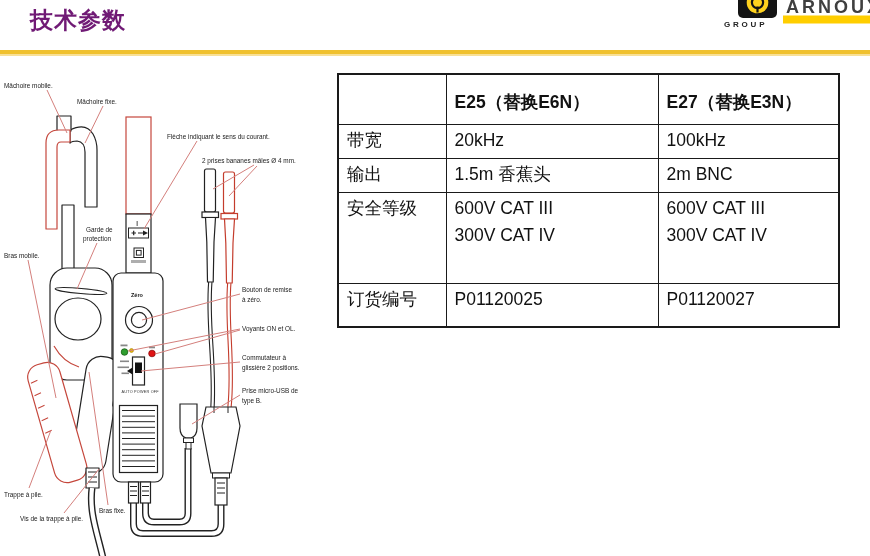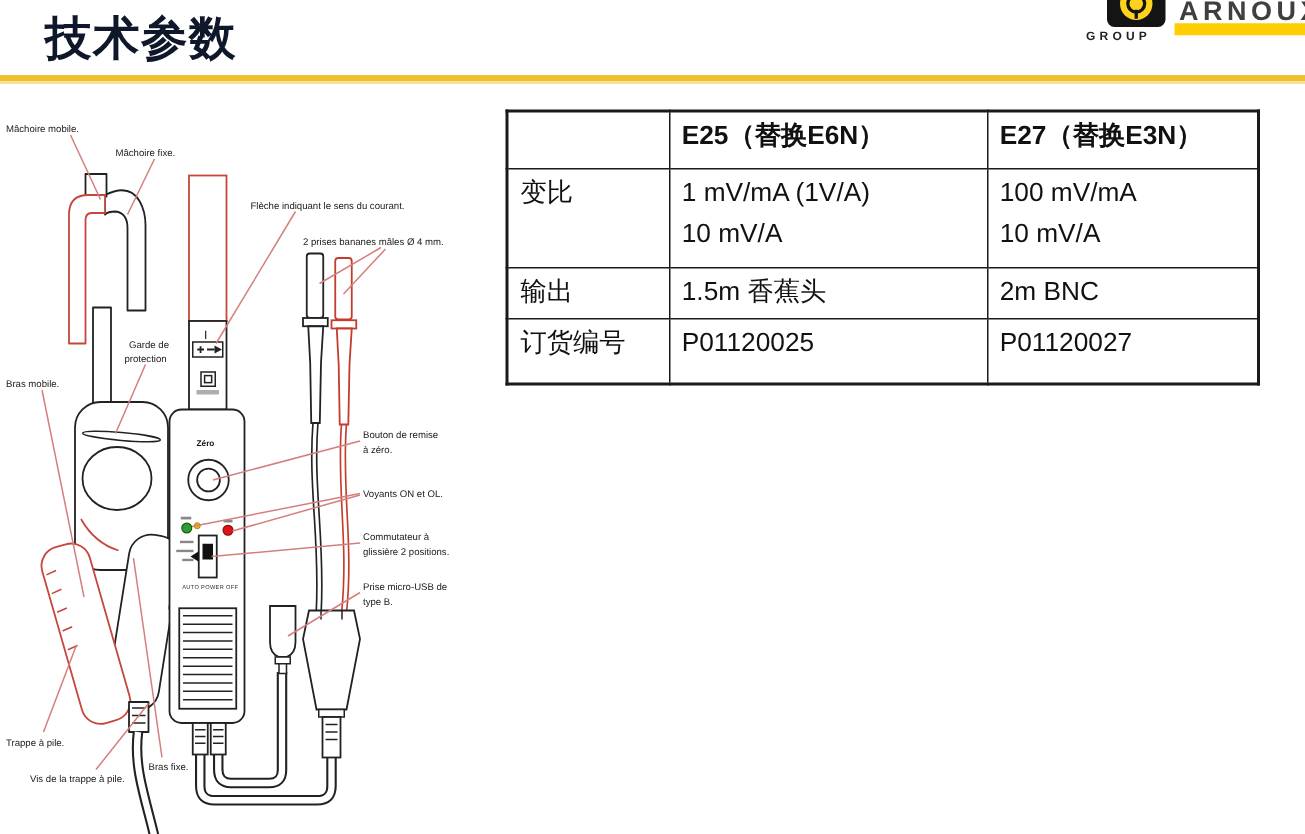--- a/index.html
+++ b/index.html
@@ -9,8 +9,8 @@
   }
   
   .page-title{
-    position:absolute;left:30px;top:5px;font-size:31px;font-weight:800;
-    letter-spacing:1px;color:#0f172a;
+    position:absolute;left:30px;top:5px;font-size:23px;font-weight:800;
+    letter-spacing:1px;color:#701a75;
   }
   .accent-rule{
     position:absolute;left:0;top:50px;width:870px;height:4px;

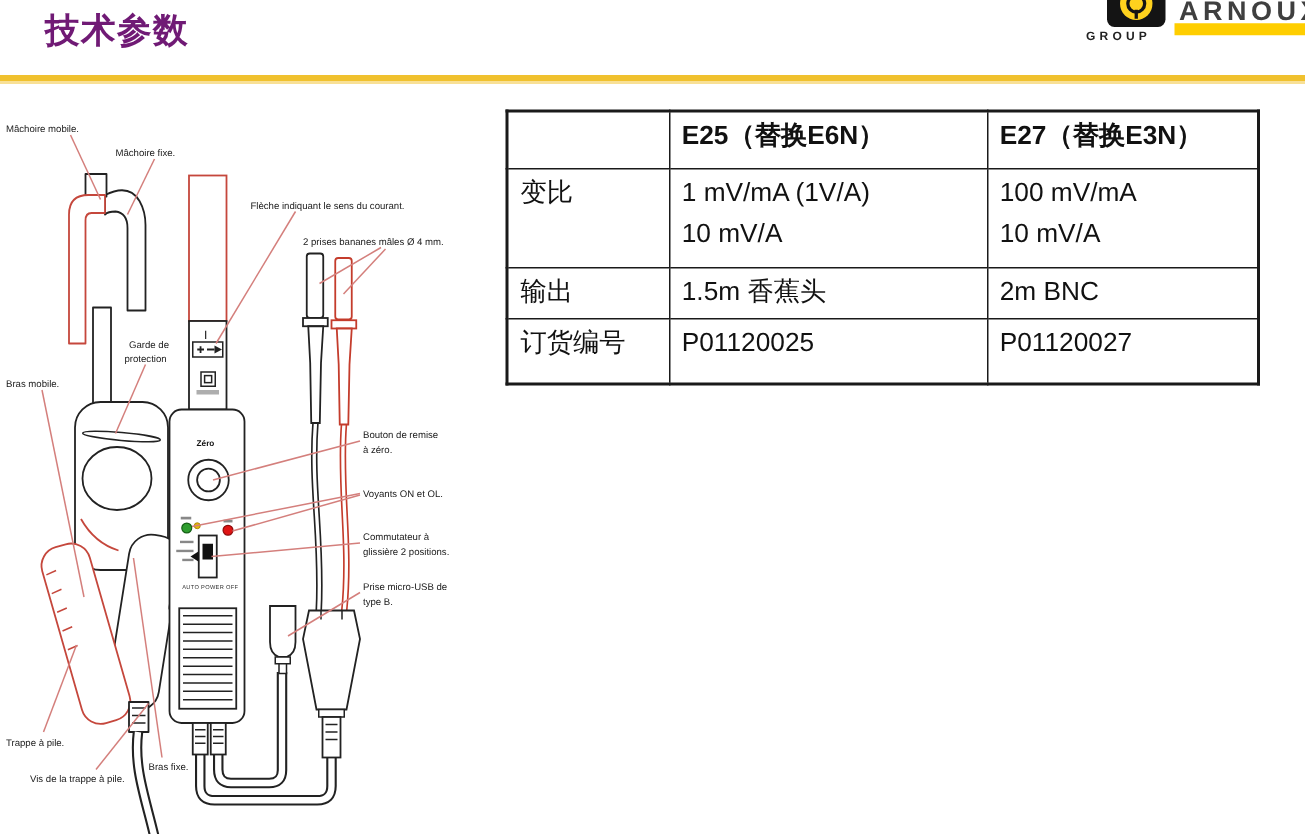--- a/index.html
+++ b/index.html
@@ -28,7 +28,7 @@
     font-size:17.5px;line-height:27px;padding:2px 6px 0 8px;white-space:pre-line;
     overflow:hidden;
   }
-  table.spec th{font-weight:bold;height:35px;padding-top:2px;}
+  table.spec th{font-weight:bold;height:35px;padding-top:14px;}
   tr.rh-tall{height:66px} tr.rh-short{height:34px} tr.rh-xl{height:91px} tr.rh-last{height:43px}
   
   .diagram-wrap{position:absolute;left:0;top:66px;width:340px;height:490px;}

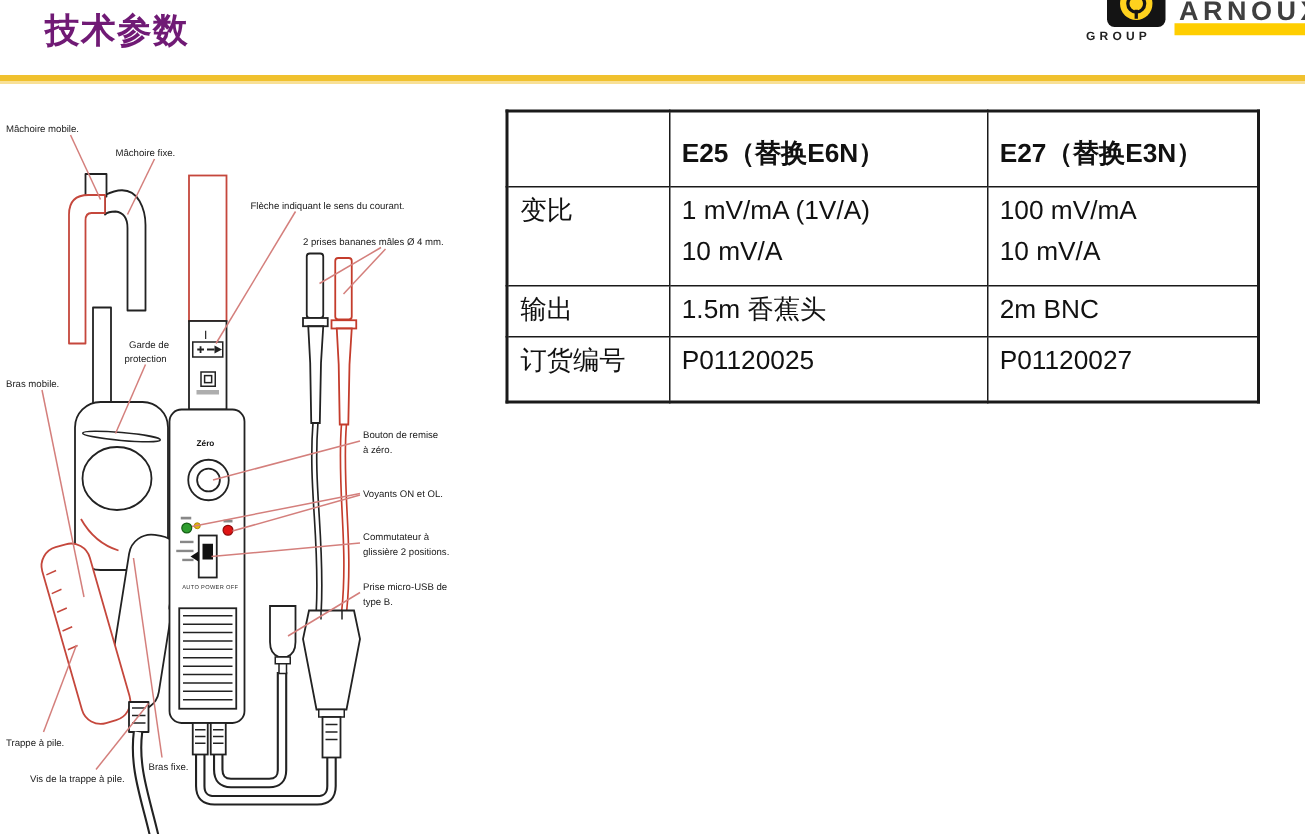--- a/index.html
+++ b/index.html
@@ -69,6 +69,11 @@
     </tr>
   </thead>
   <tbody>
+    <tr class="rh-short">
+      <td>带宽</td>
+      <td>20kHz</td>
+      <td>100kHz</td>
+    </tr>
     <tr class="rh-tall">
       <td>变比</td>
       <td>1 mV/mA (1V/A)

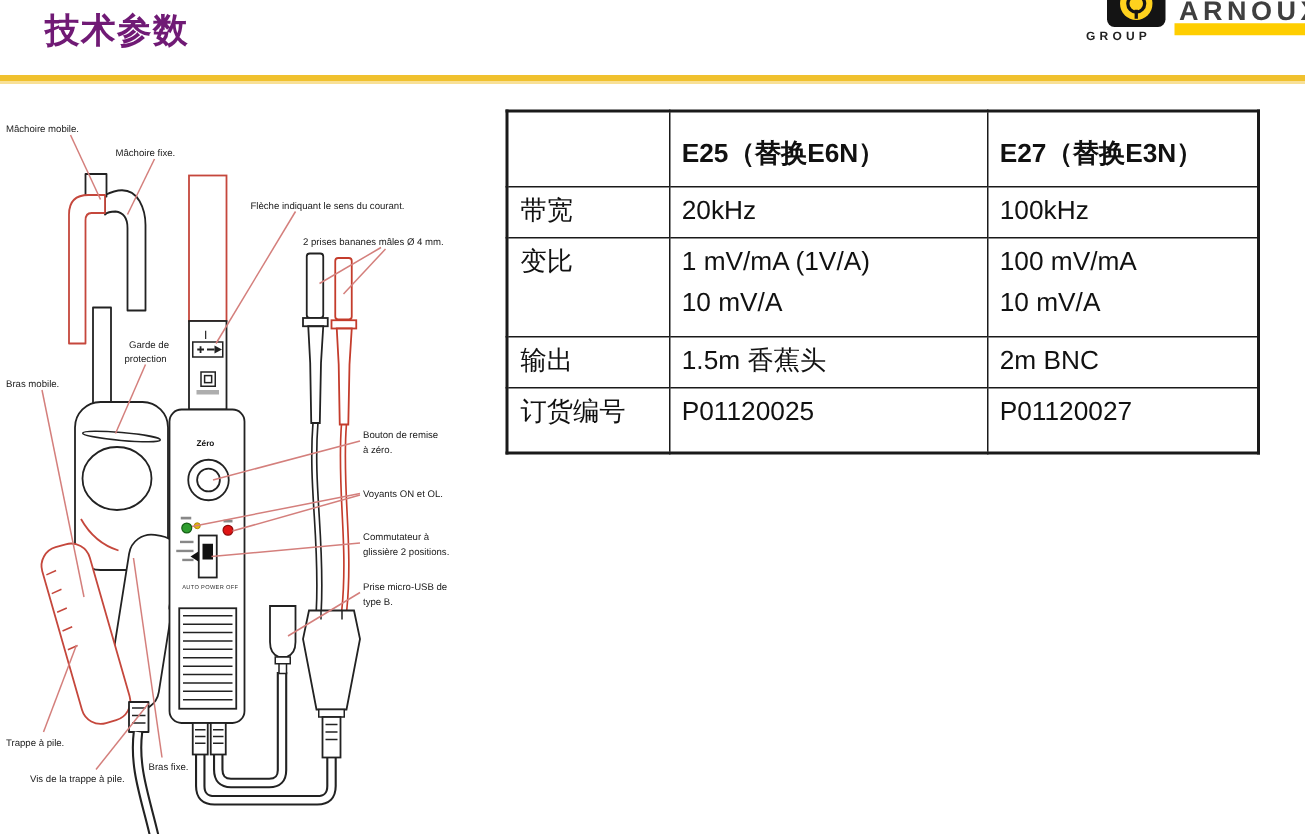--- a/index.html
+++ b/index.html
@@ -73,13 +73,6 @@
       <td>带宽</td>
       <td>20kHz</td>
       <td>100kHz</td>
-    </tr>
-    <tr class="rh-tall">
-      <td>变比</td>
-      <td>1 mV/mA (1V/A)
-10 mV/A</td>
-      <td>100 mV/mA
-10 mV/A</td>
     </tr>
     <tr class="rh-short">
       <td>输出</td>

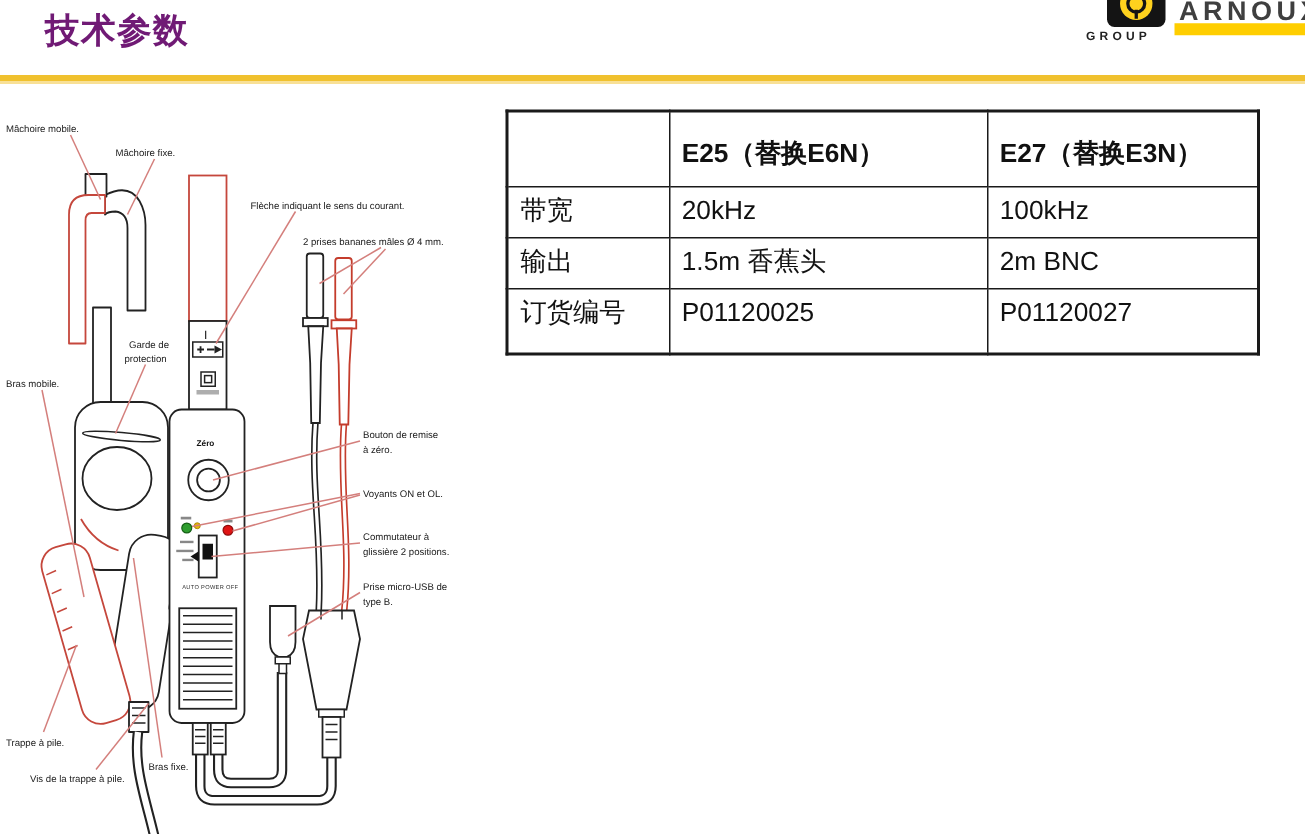--- a/index.html
+++ b/index.html
@@ -78,6 +78,13 @@
       <td>输出</td>
       <td>1.5m 香蕉头</td>
       <td>2m BNC</td>
+    </tr>
+    <tr class="rh-xl">
+      <td>安全等级</td>
+      <td>600V CAT III
+300V CAT IV</td>
+      <td>600V CAT III
+300V CAT IV</td>
     </tr>
     <tr class="rh-last">
       <td>订货编号</td>

